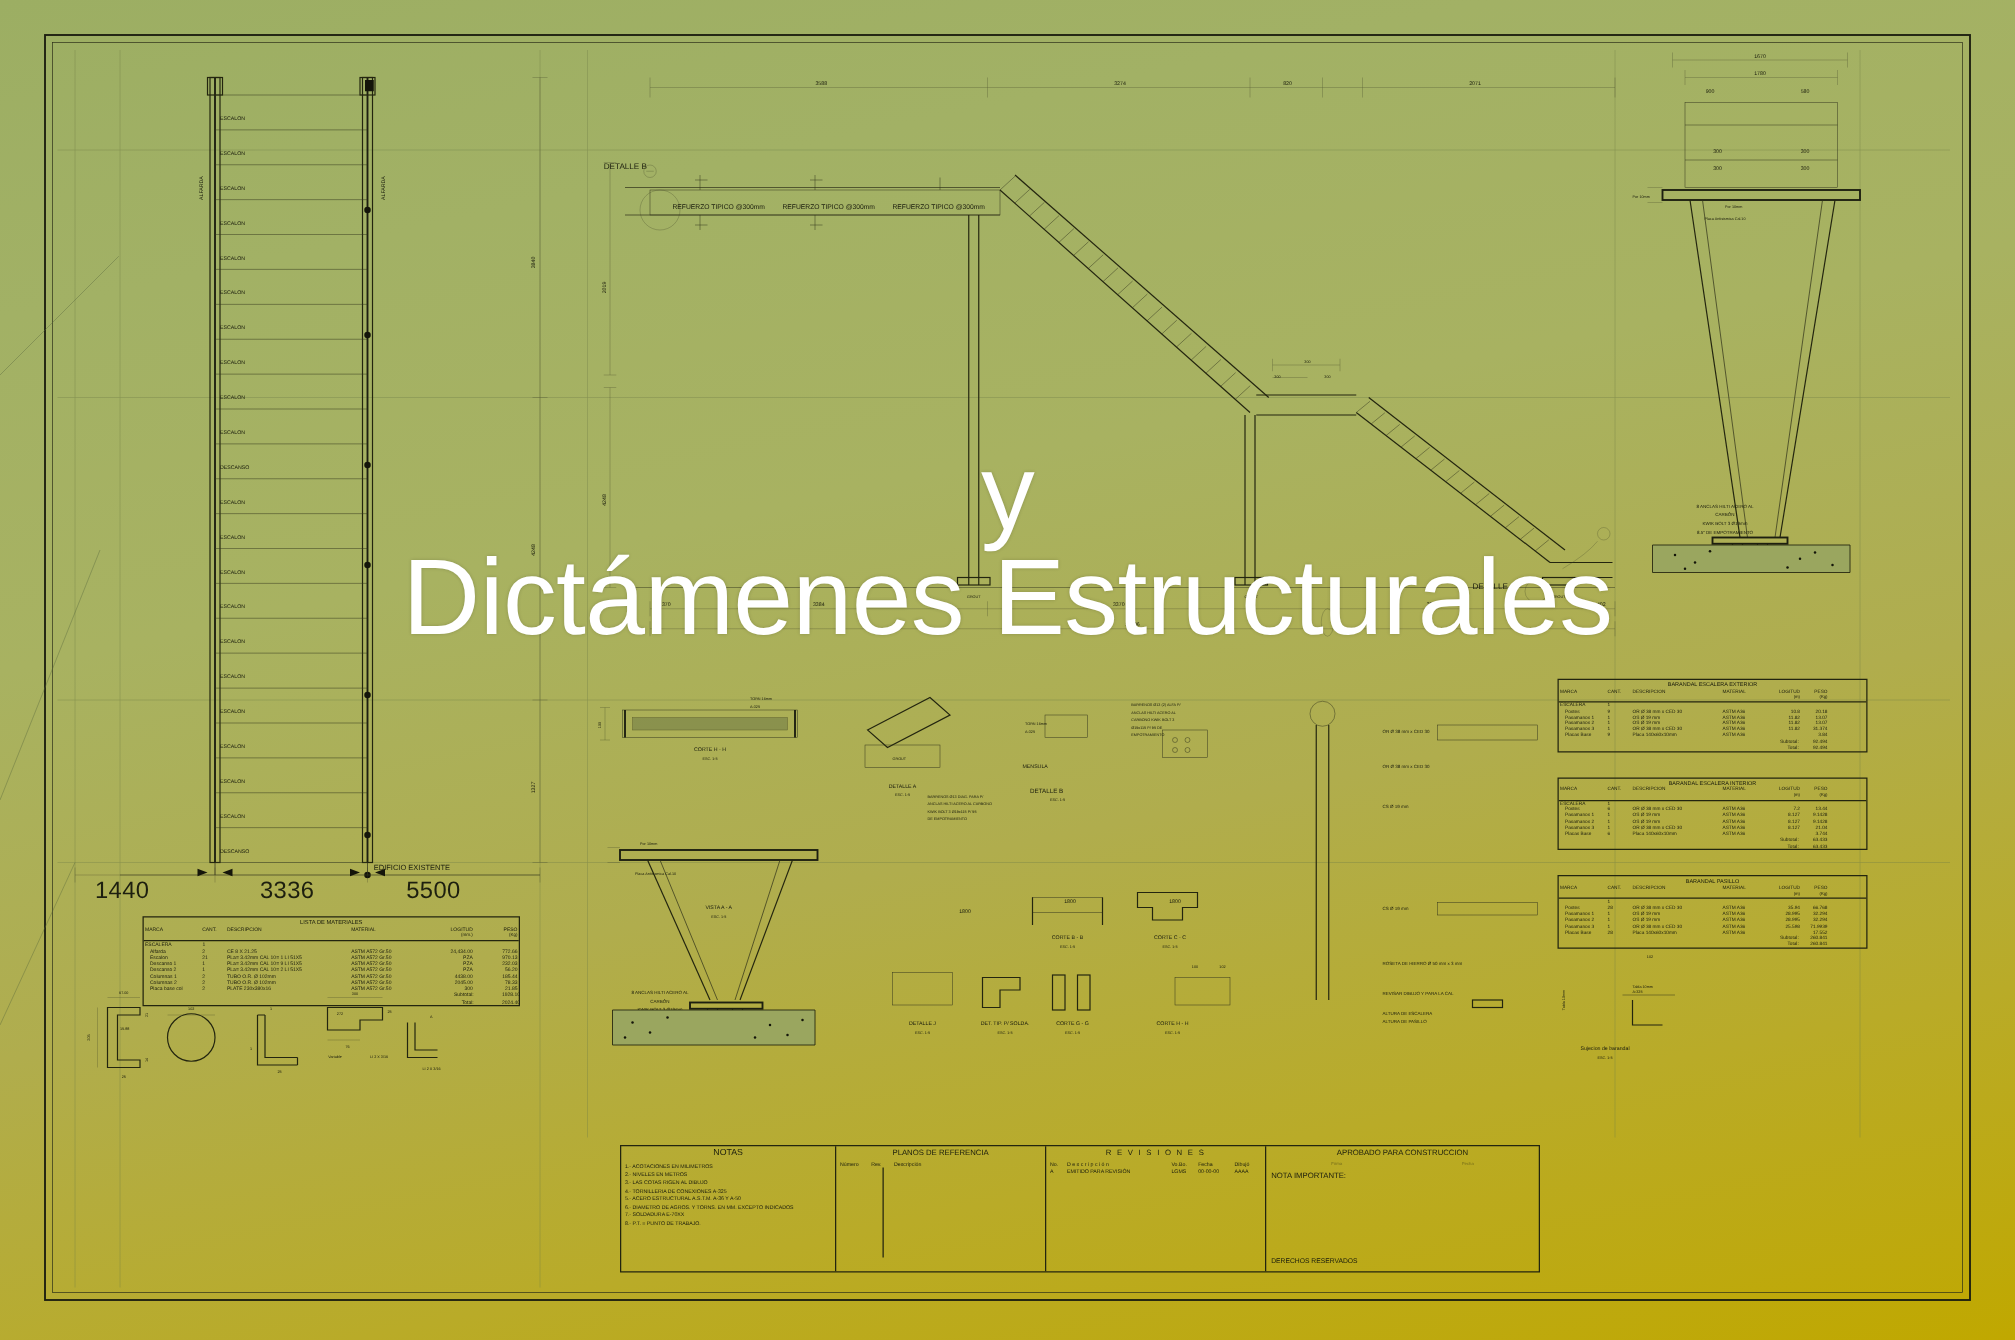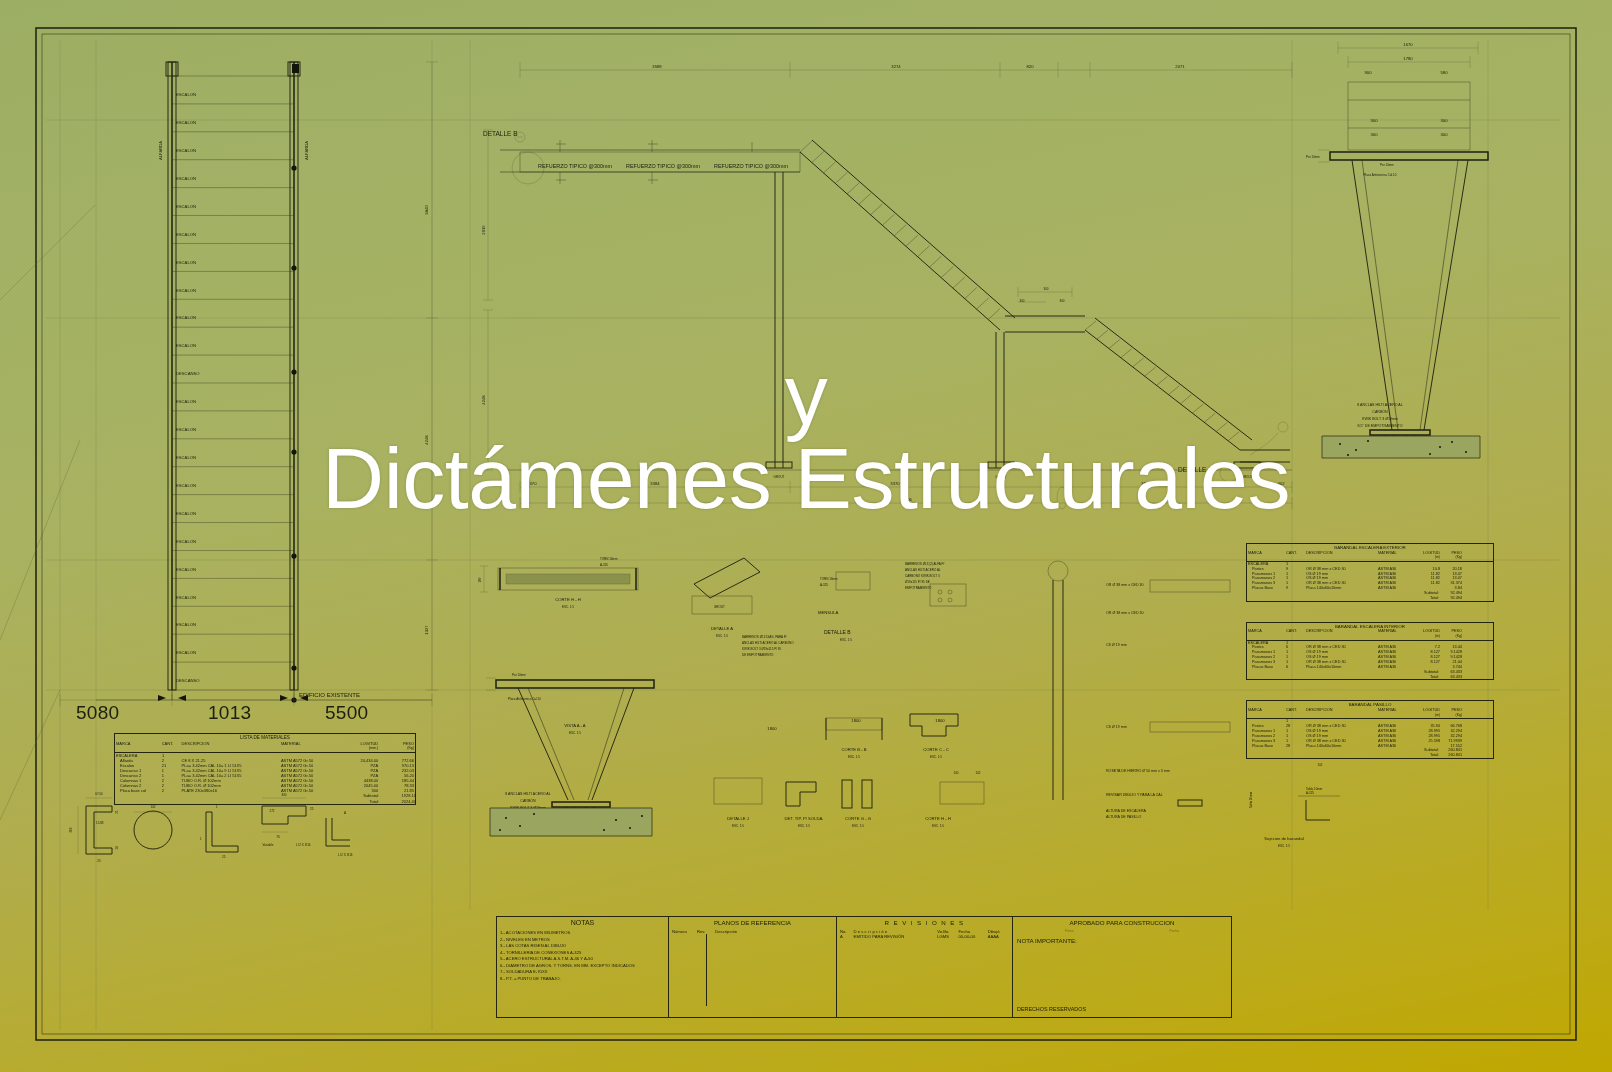--- a/index.html
+++ b/index.html
@@ -550,7 +550,7 @@
 
     </svg>
 
-    <div class="bigdim" style="left:76px;top:702px;">5080</div>
+    <div class="bigdim" style="left:76px;top:702px;">1440</div>
     <div class="bigdim" style="left:208px;top:702px;">1013</div>
     <div class="bigdim" style="left:325px;top:702px;">5500</div>
     <div style="position:absolute;left:299px;top:692px;font-size:6px;color:#1b1d0d;">EDIFICIO EXISTENTE</div>

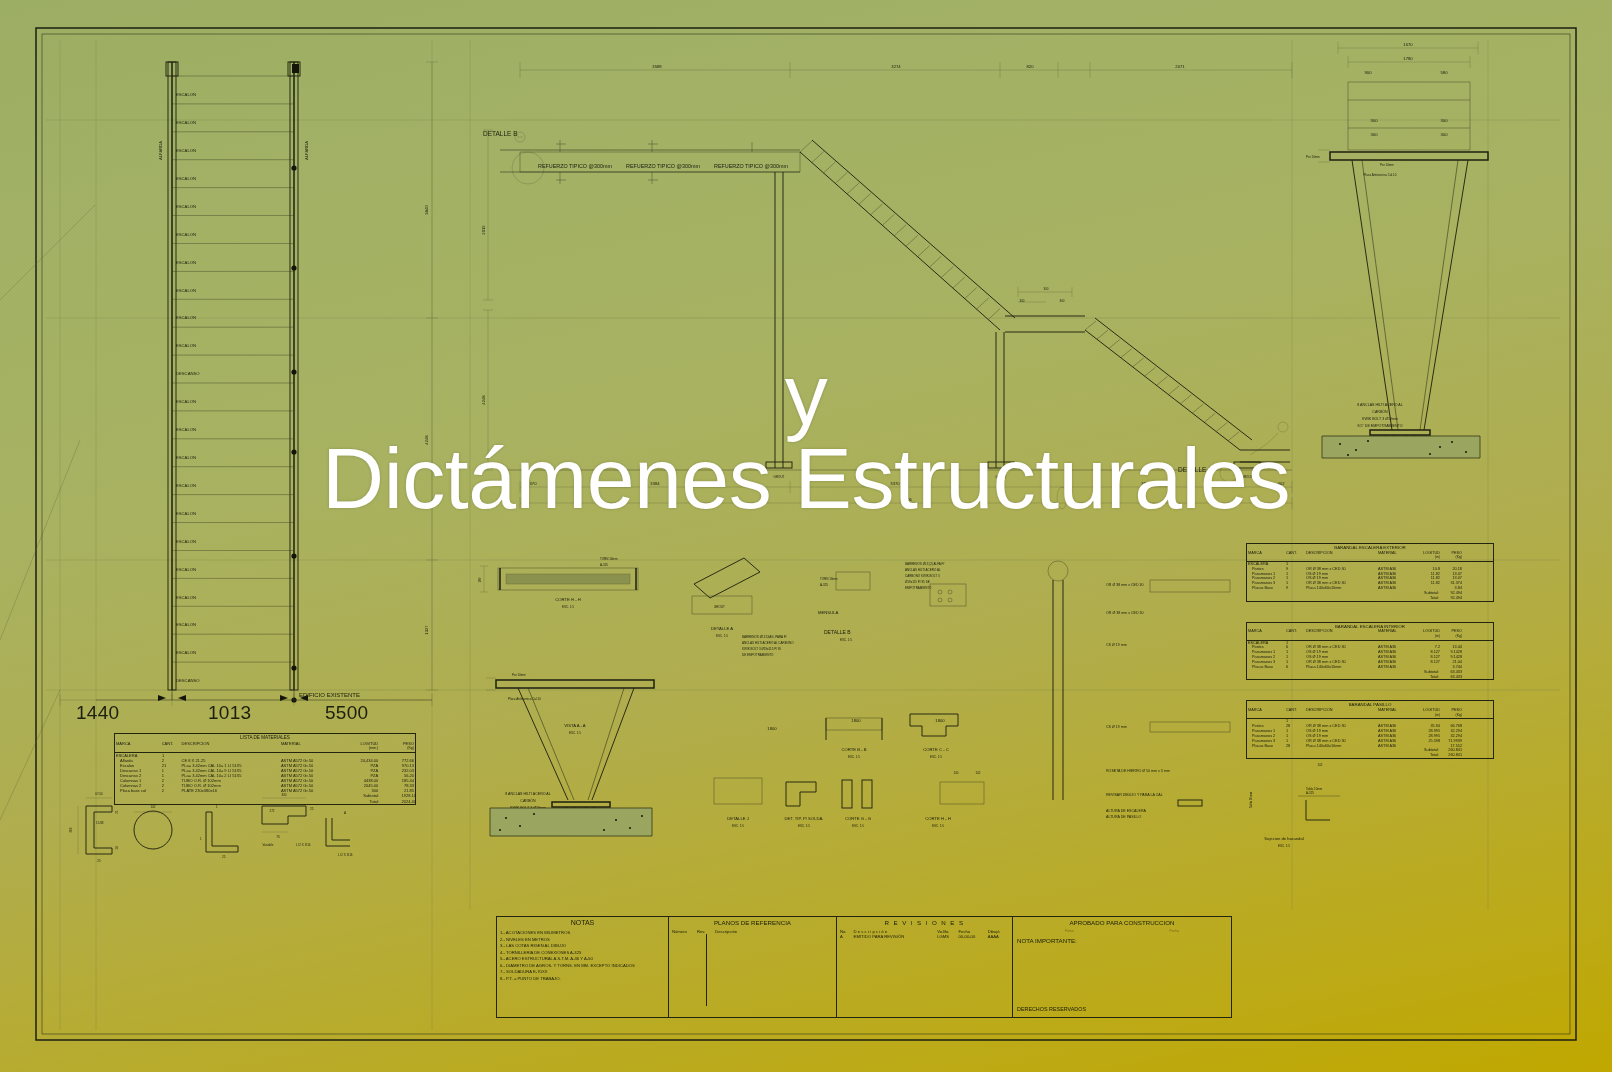--- a/index.html
+++ b/index.html
@@ -551,7 +551,7 @@
     </svg>
 
     <div class="bigdim" style="left:76px;top:702px;">1440</div>
-    <div class="bigdim" style="left:208px;top:702px;">1013</div>
+    <div class="bigdim" style="left:208px;top:702px;">3336</div>
     <div class="bigdim" style="left:325px;top:702px;">5500</div>
     <div style="position:absolute;left:299px;top:692px;font-size:6px;color:#1b1d0d;">EDIFICIO EXISTENTE</div>
 

